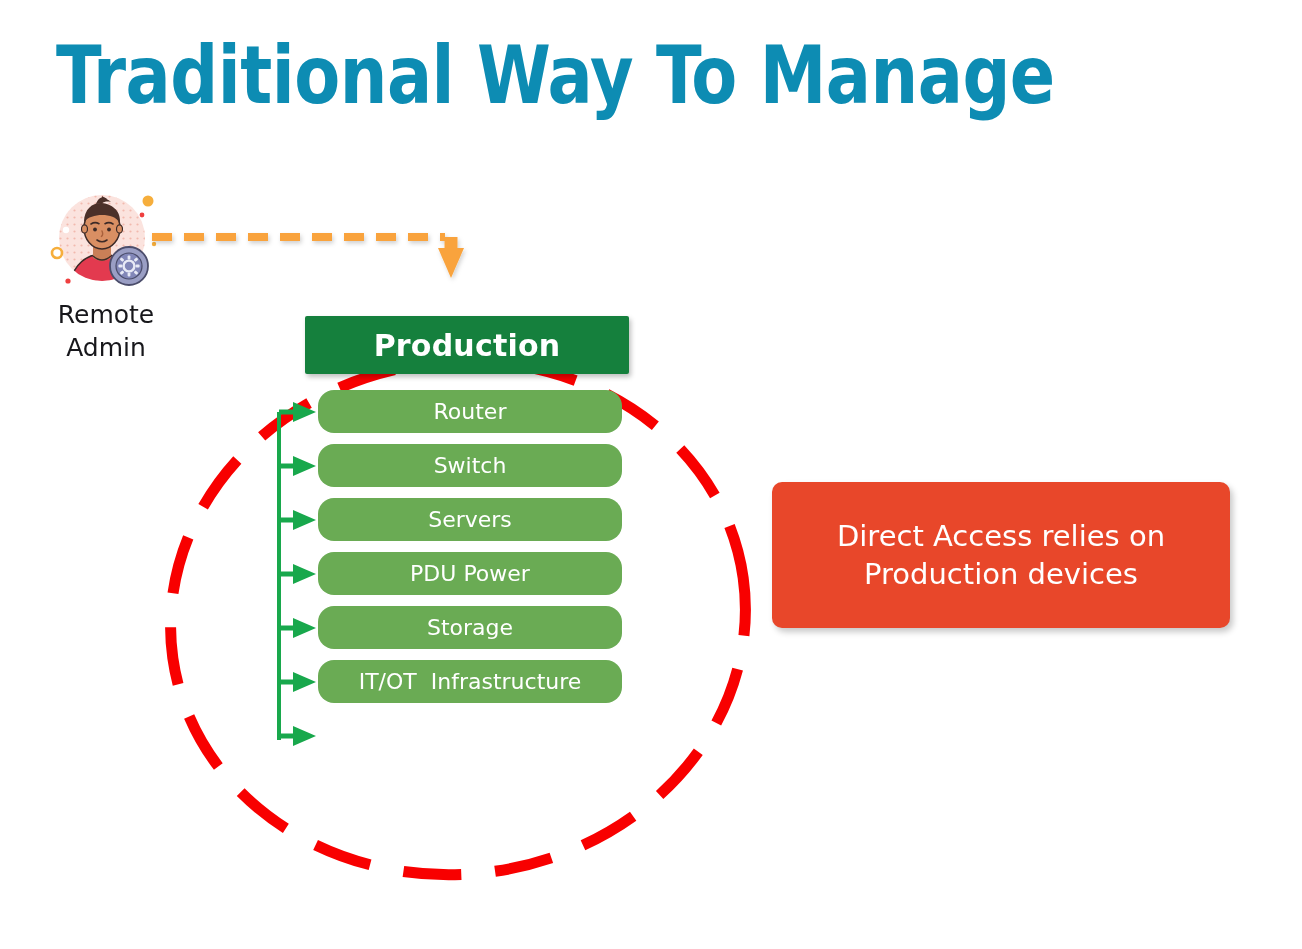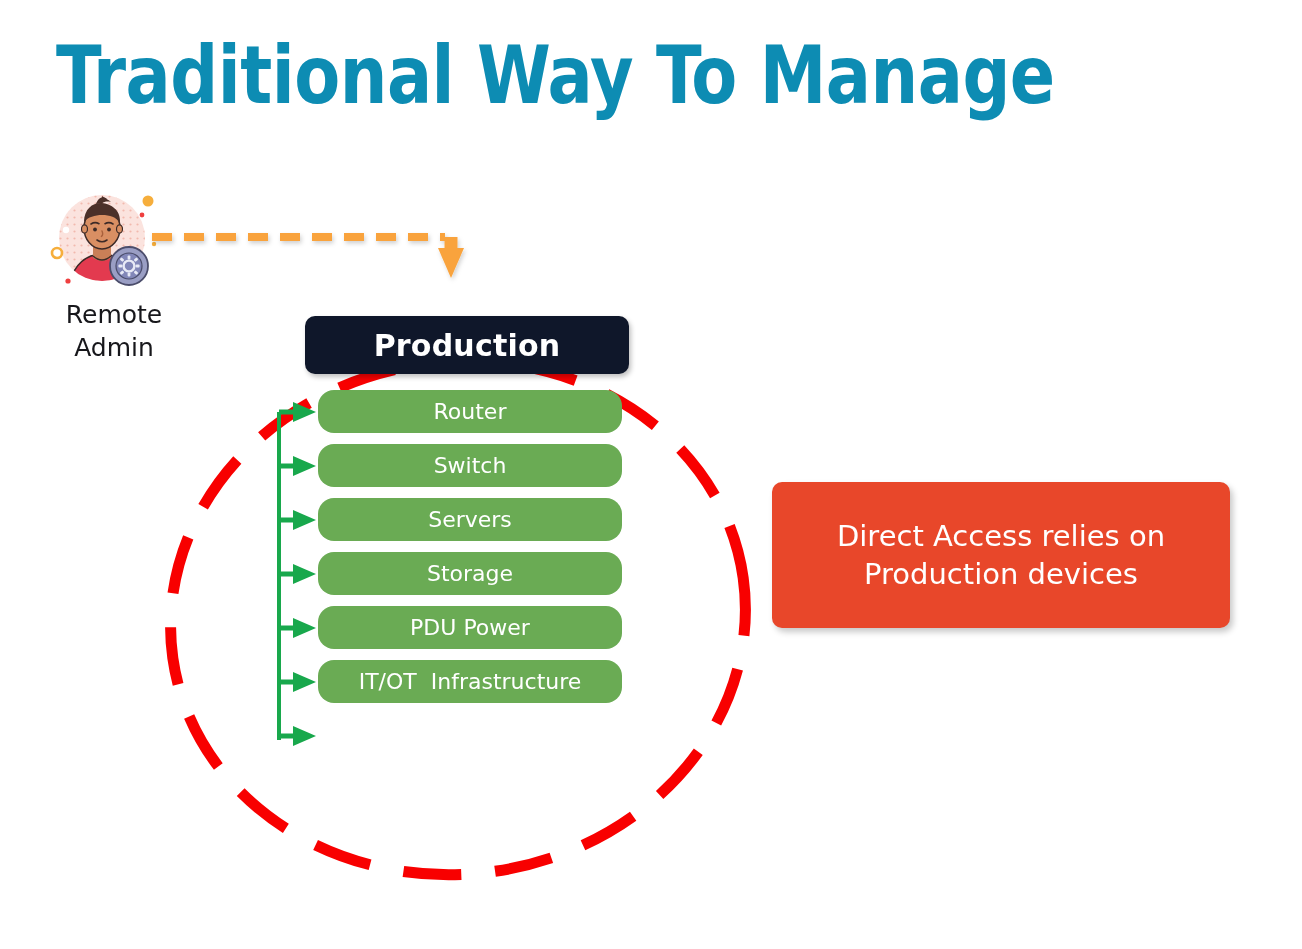--- a/index.html
+++ b/index.html
@@ -58,7 +58,7 @@
   }
   .avatar-label {
     position: absolute;
-    left: 8px;
+    left: 0;
     top: 112px;
     width: 140px;
     text-align: center;

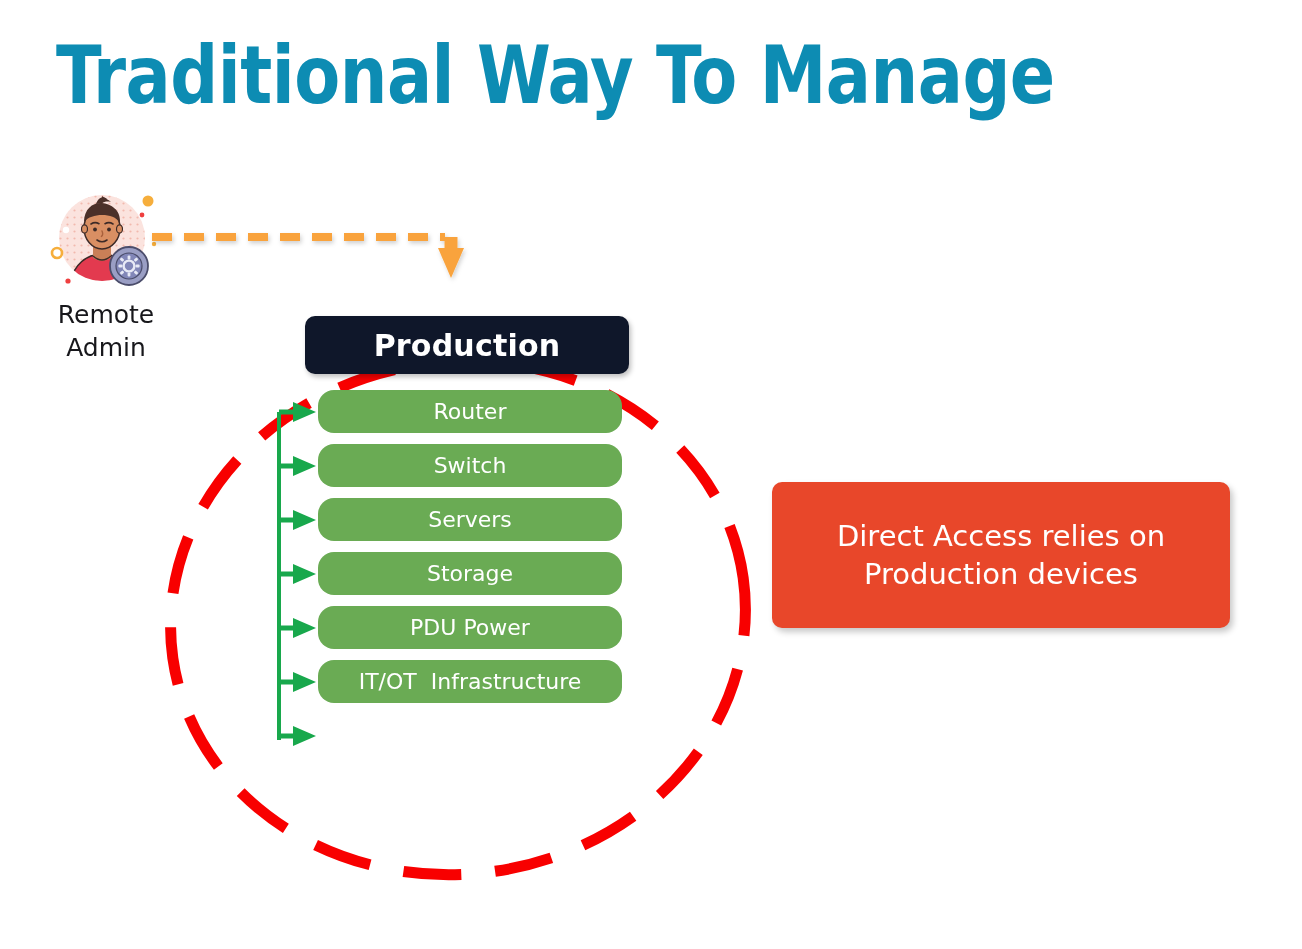--- a/index.html
+++ b/index.html
@@ -93,8 +93,8 @@
     top: 316px;
     width: 324px;
     height: 58px;
-    background: #0f172a;
-    border-radius: 10px;
+    background: #15803d;
+    border-radius: 2px;
     box-shadow: 2px 3px 5px rgba(0,0,0,0.25);
     display: flex;
     align-items: center;

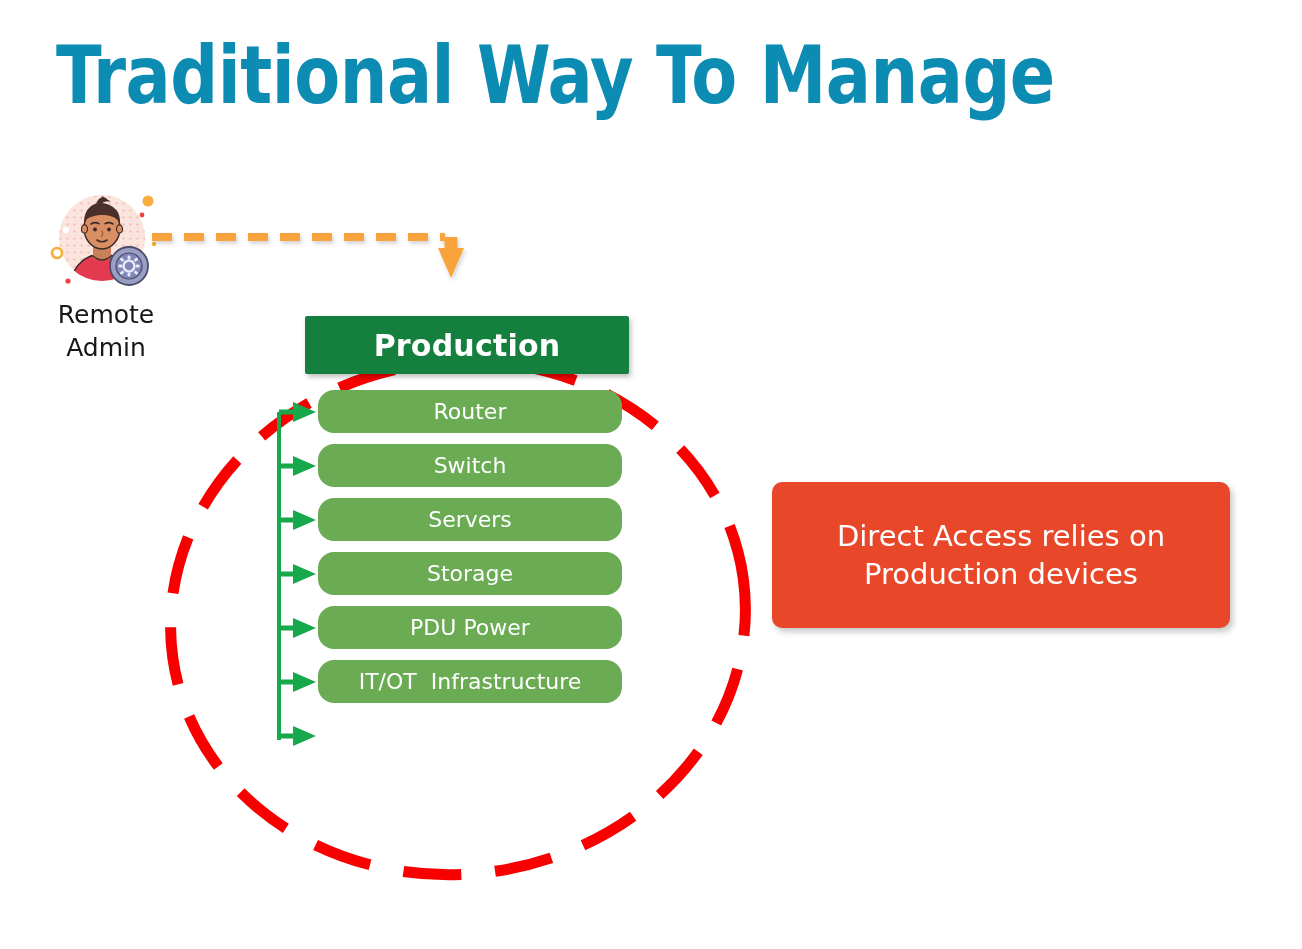--- a/index.html
+++ b/index.html
@@ -294,8 +294,8 @@
     <div class="device-row">Router</div>
     <div class="device-row">Switch</div>
     <div class="device-row">Servers</div>
+    <div class="device-row">PDU Power</div>
     <div class="device-row">Storage</div>
-    <div class="device-row">PDU Power</div>
     <div class="device-row">IT/OT  Infrastructure</div>
   </div>
 

